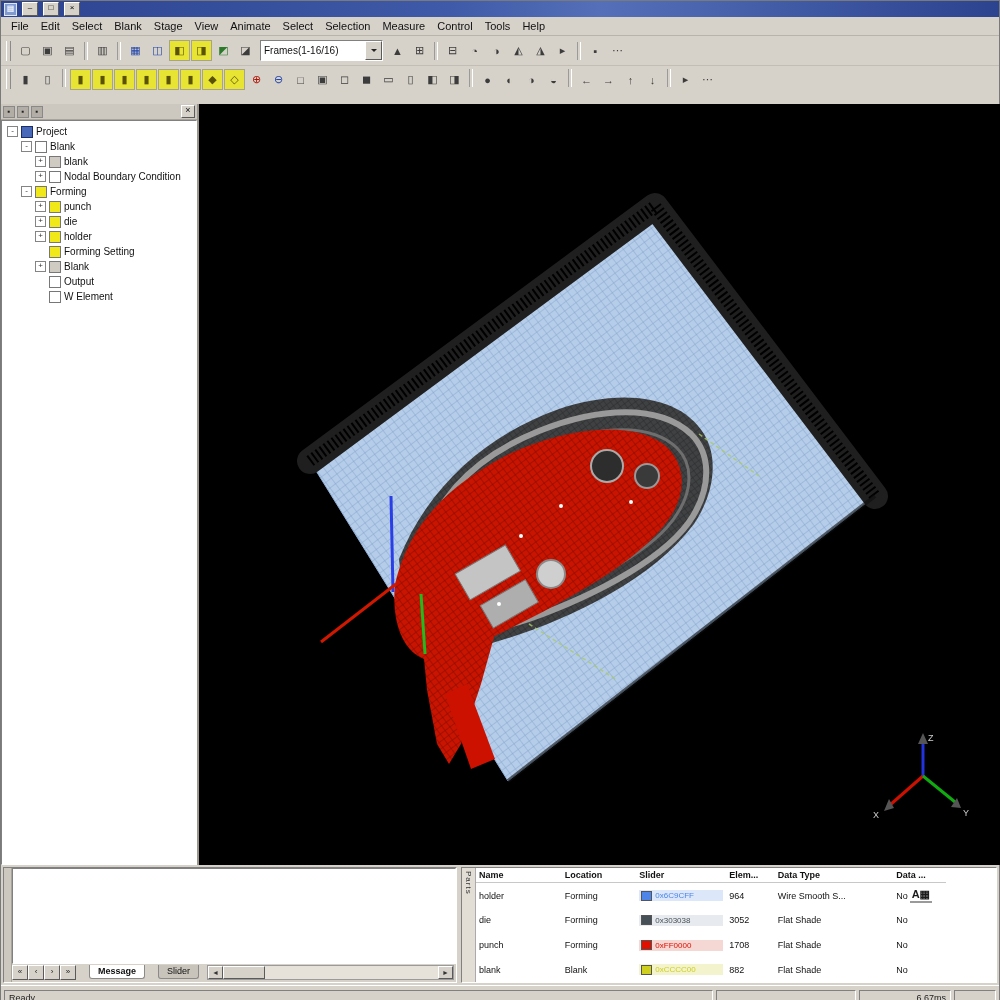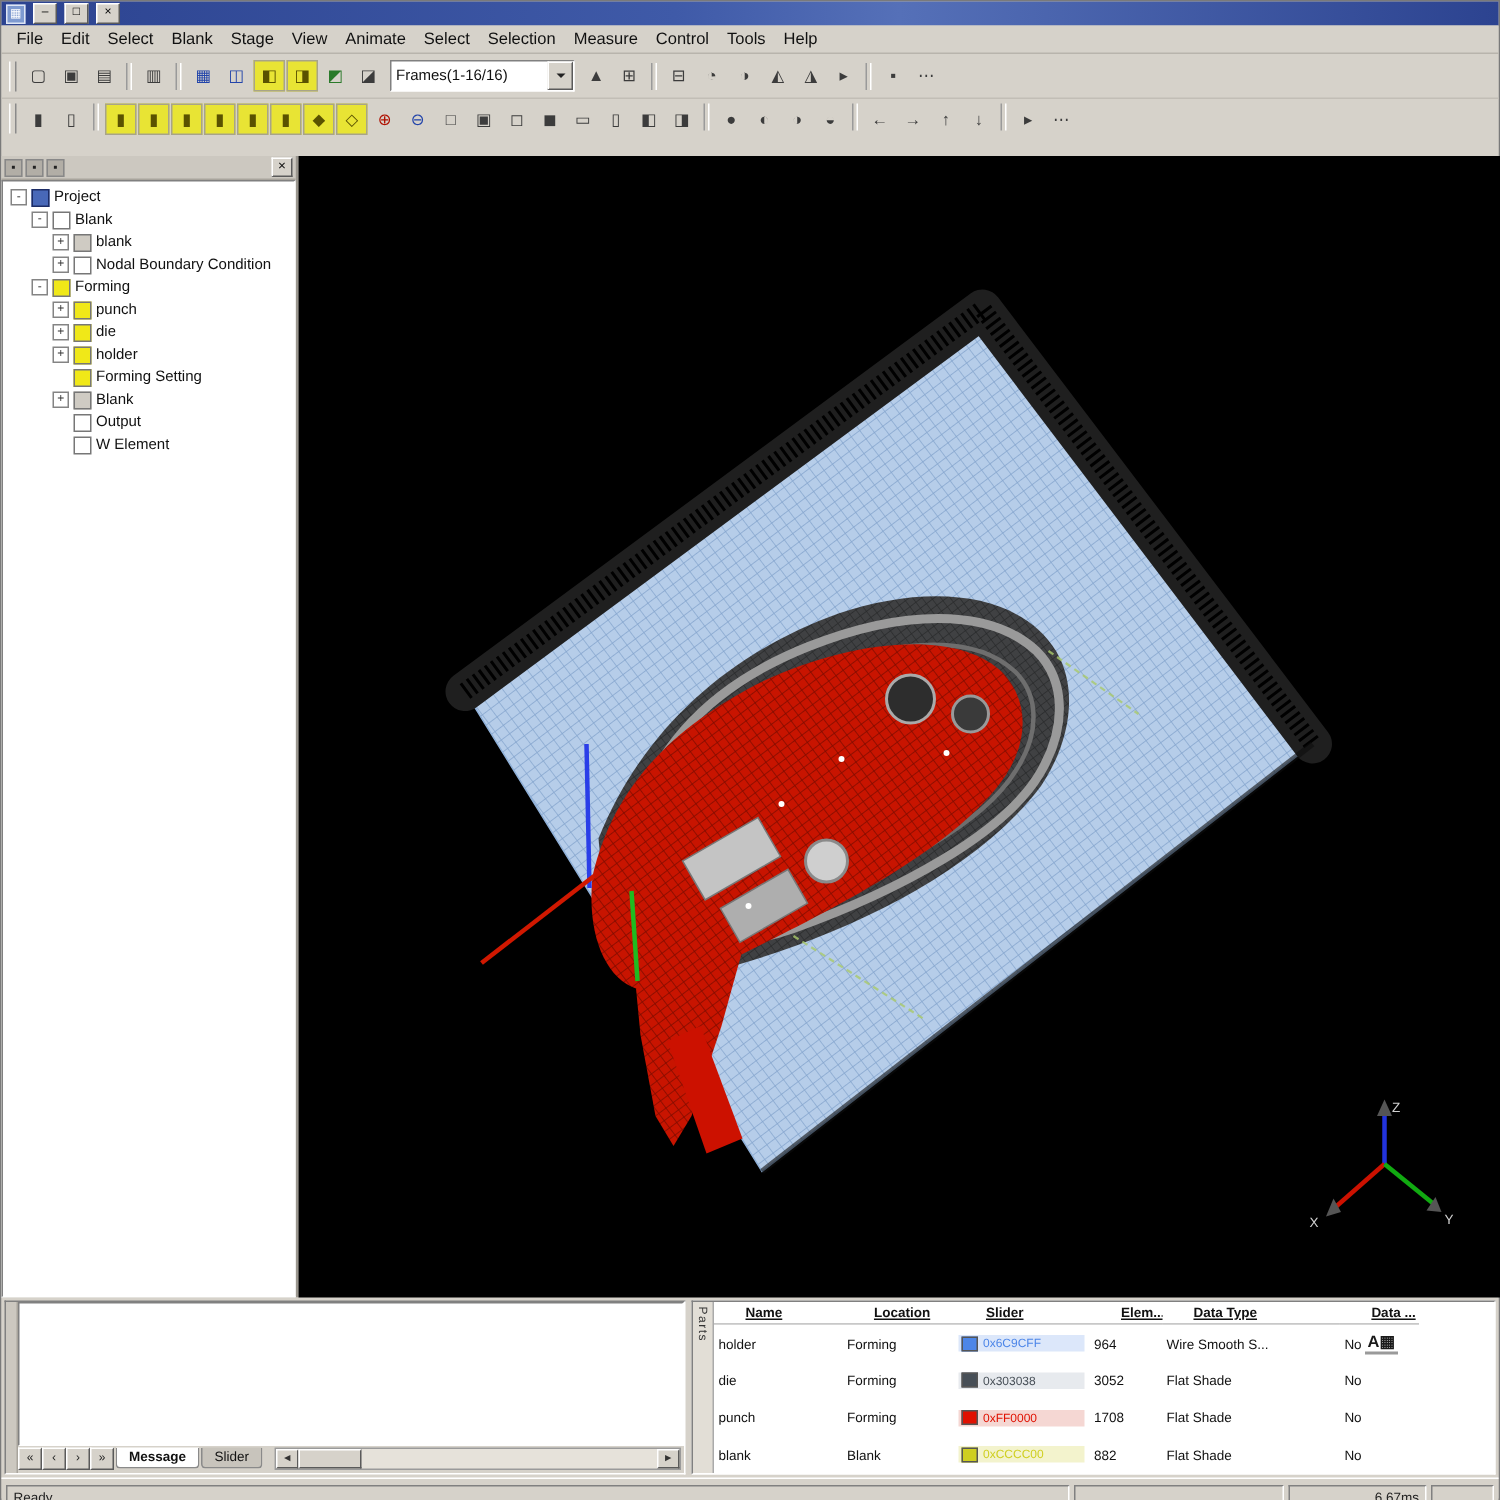--- a/index.html
+++ b/index.html
@@ -96,8 +96,8 @@
     display:flex;align-items:flex-start;justify-content:center;padding-top:3px;}
   .sidestrip span{writing-mode:vertical-rl;font-size:8px;color:#333;letter-spacing:1px;}
   .ptable{border-collapse:collapse;font-size:9px;color:#111;table-layout:fixed;width:470px;}
-  .ptable th{font-weight:bold;text-align:left;padding:1px 21px;border-bottom:1px solid #c8c8c8;
-    white-space:nowrap;overflow:hidden;height:12px;text-decoration:underline;}
+  .ptable th{font-weight:bold;text-align:left;padding:1px 3px;border-bottom:1px solid #c8c8c8;
+    white-space:nowrap;overflow:hidden;height:12px;}
   .ptable td{padding:0 3px;white-space:nowrap;overflow:hidden;height:13px;}
   .colorcell{display:flex;align-items:center;gap:3px;height:11px;padding:0 2px;}
   .swatch{width:9px;height:8px;border:1px solid #555;flex:0 0 9px;}

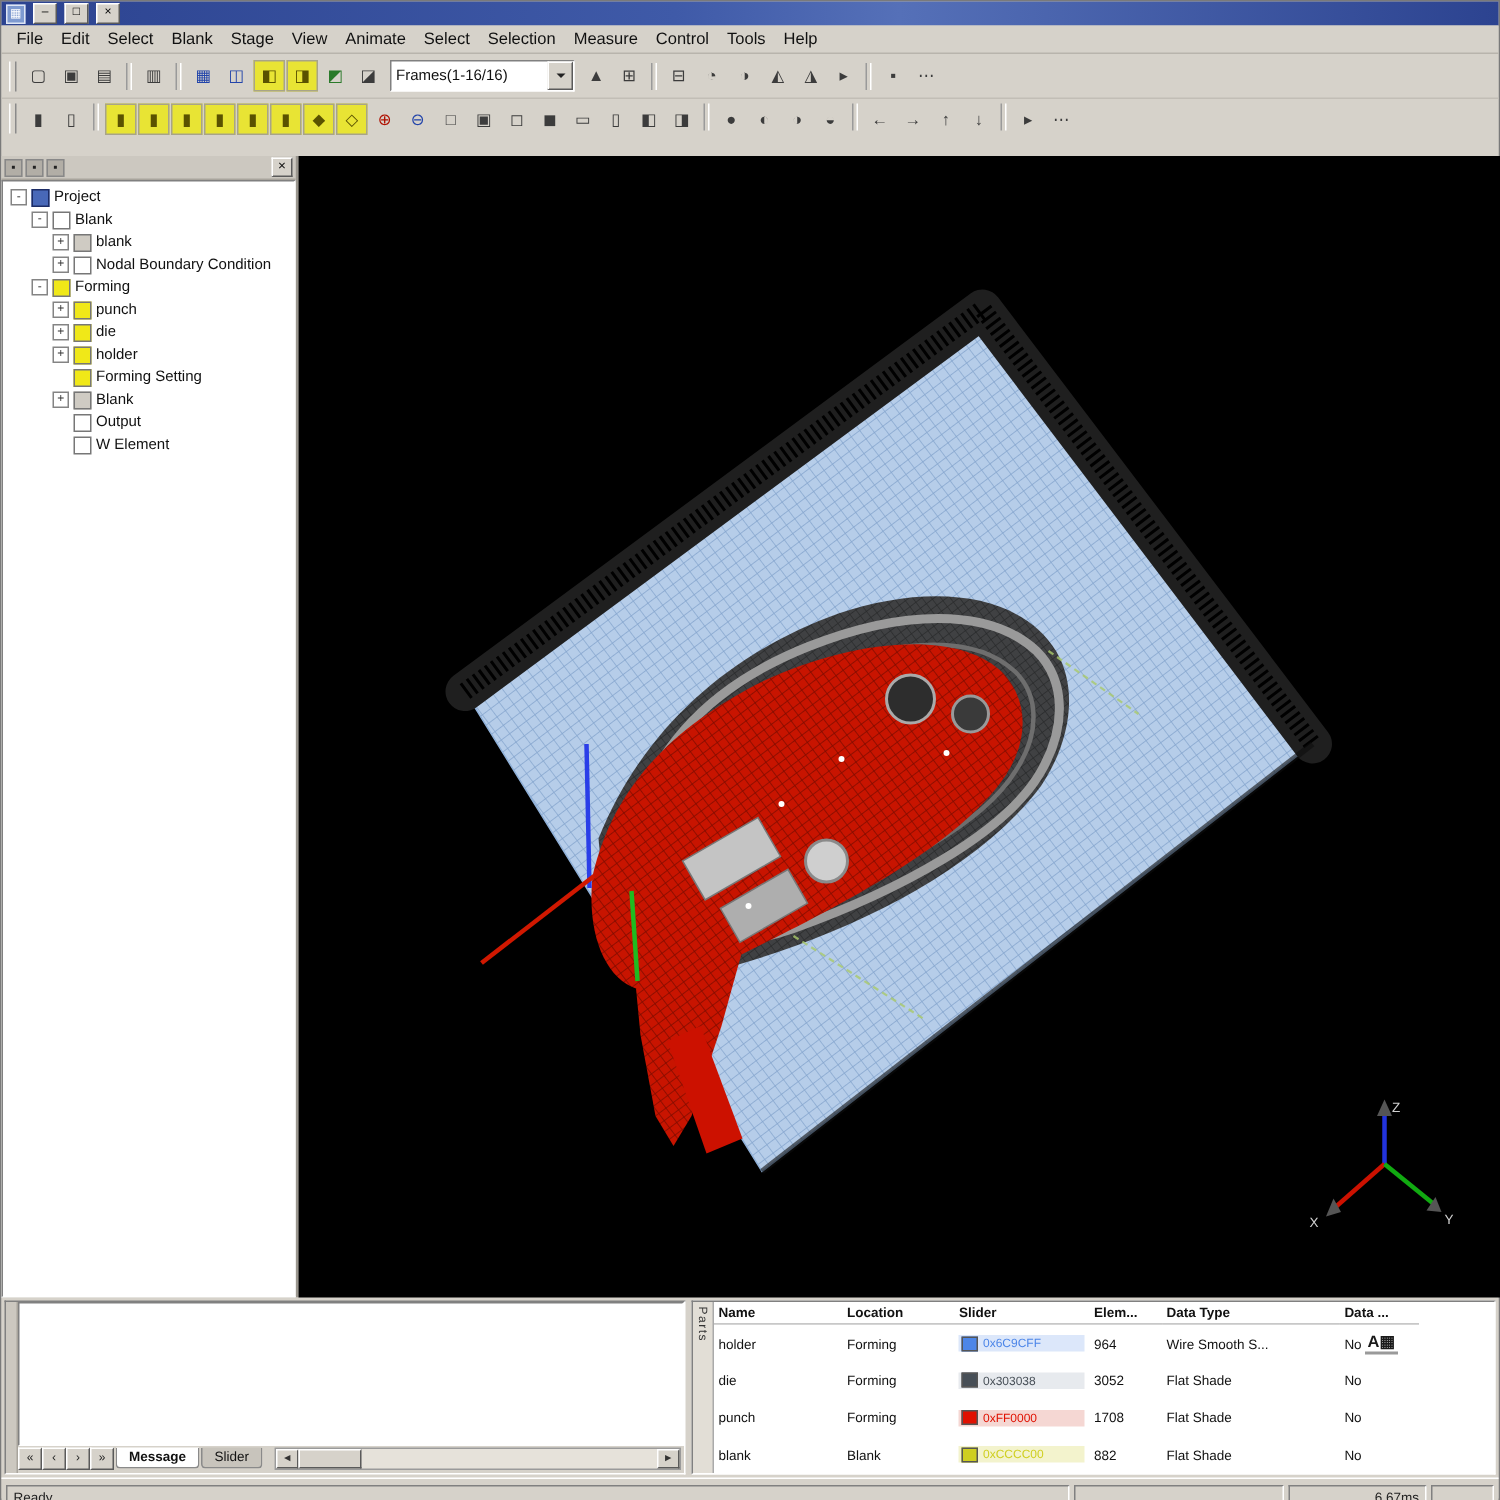--- a/index.html
+++ b/index.html
@@ -81,7 +81,7 @@
   .navbtn{width:14px;height:13px;background:#d6d2ca;border:1px solid;
     border-color:#fff #5a5a5a #5a5a5a #fff;font-size:8px;line-height:11px;text-align:center;color:#222;}
   .tab{height:13px;padding:0 8px;font-size:9px;line-height:13px;color:#111;
-    border:1px solid #8a8a8a;border-top:none;border-radius:0 0 3px 3px;background:#c8c4bc;margin-left:1px;}
+    border:1px solid #8a8a8a;border-top:none;border-radius:0 0 3px 3px;background:#c8c4bc;margin-left:13px;}
   .tab.active{background:#fff;font-weight:bold;}
   .hscroll{flex:1;height:13px;margin:0 2px 0 8px;background:#e6e2da;border:1px solid #9a9a9a;
     display:flex;align-items:stretch;}

